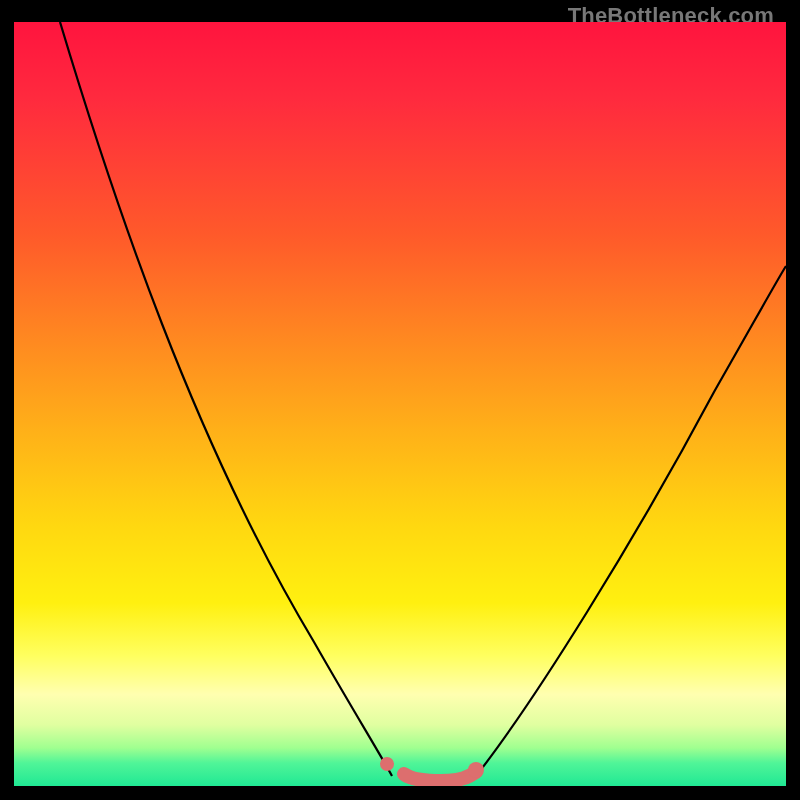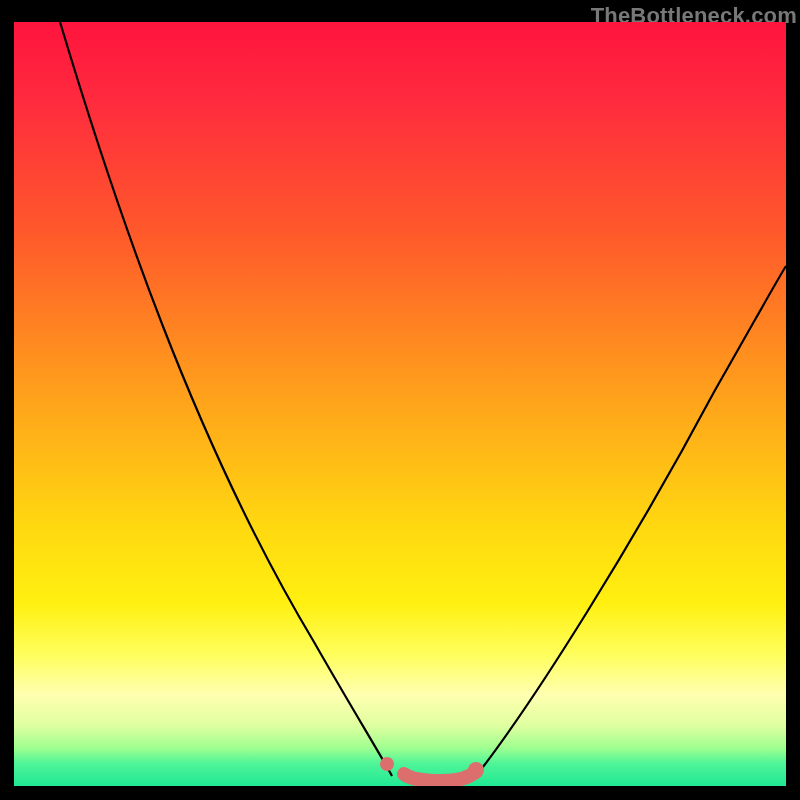--- a/index.html
+++ b/index.html
@@ -46,7 +46,7 @@
   .watermark {
     position: absolute;
     top: 3px;
-    right: 3px;
+    right: 26px;
     font-family: Arial, Helvetica, sans-serif;
     font-size: 22px;
     font-weight: 600;

